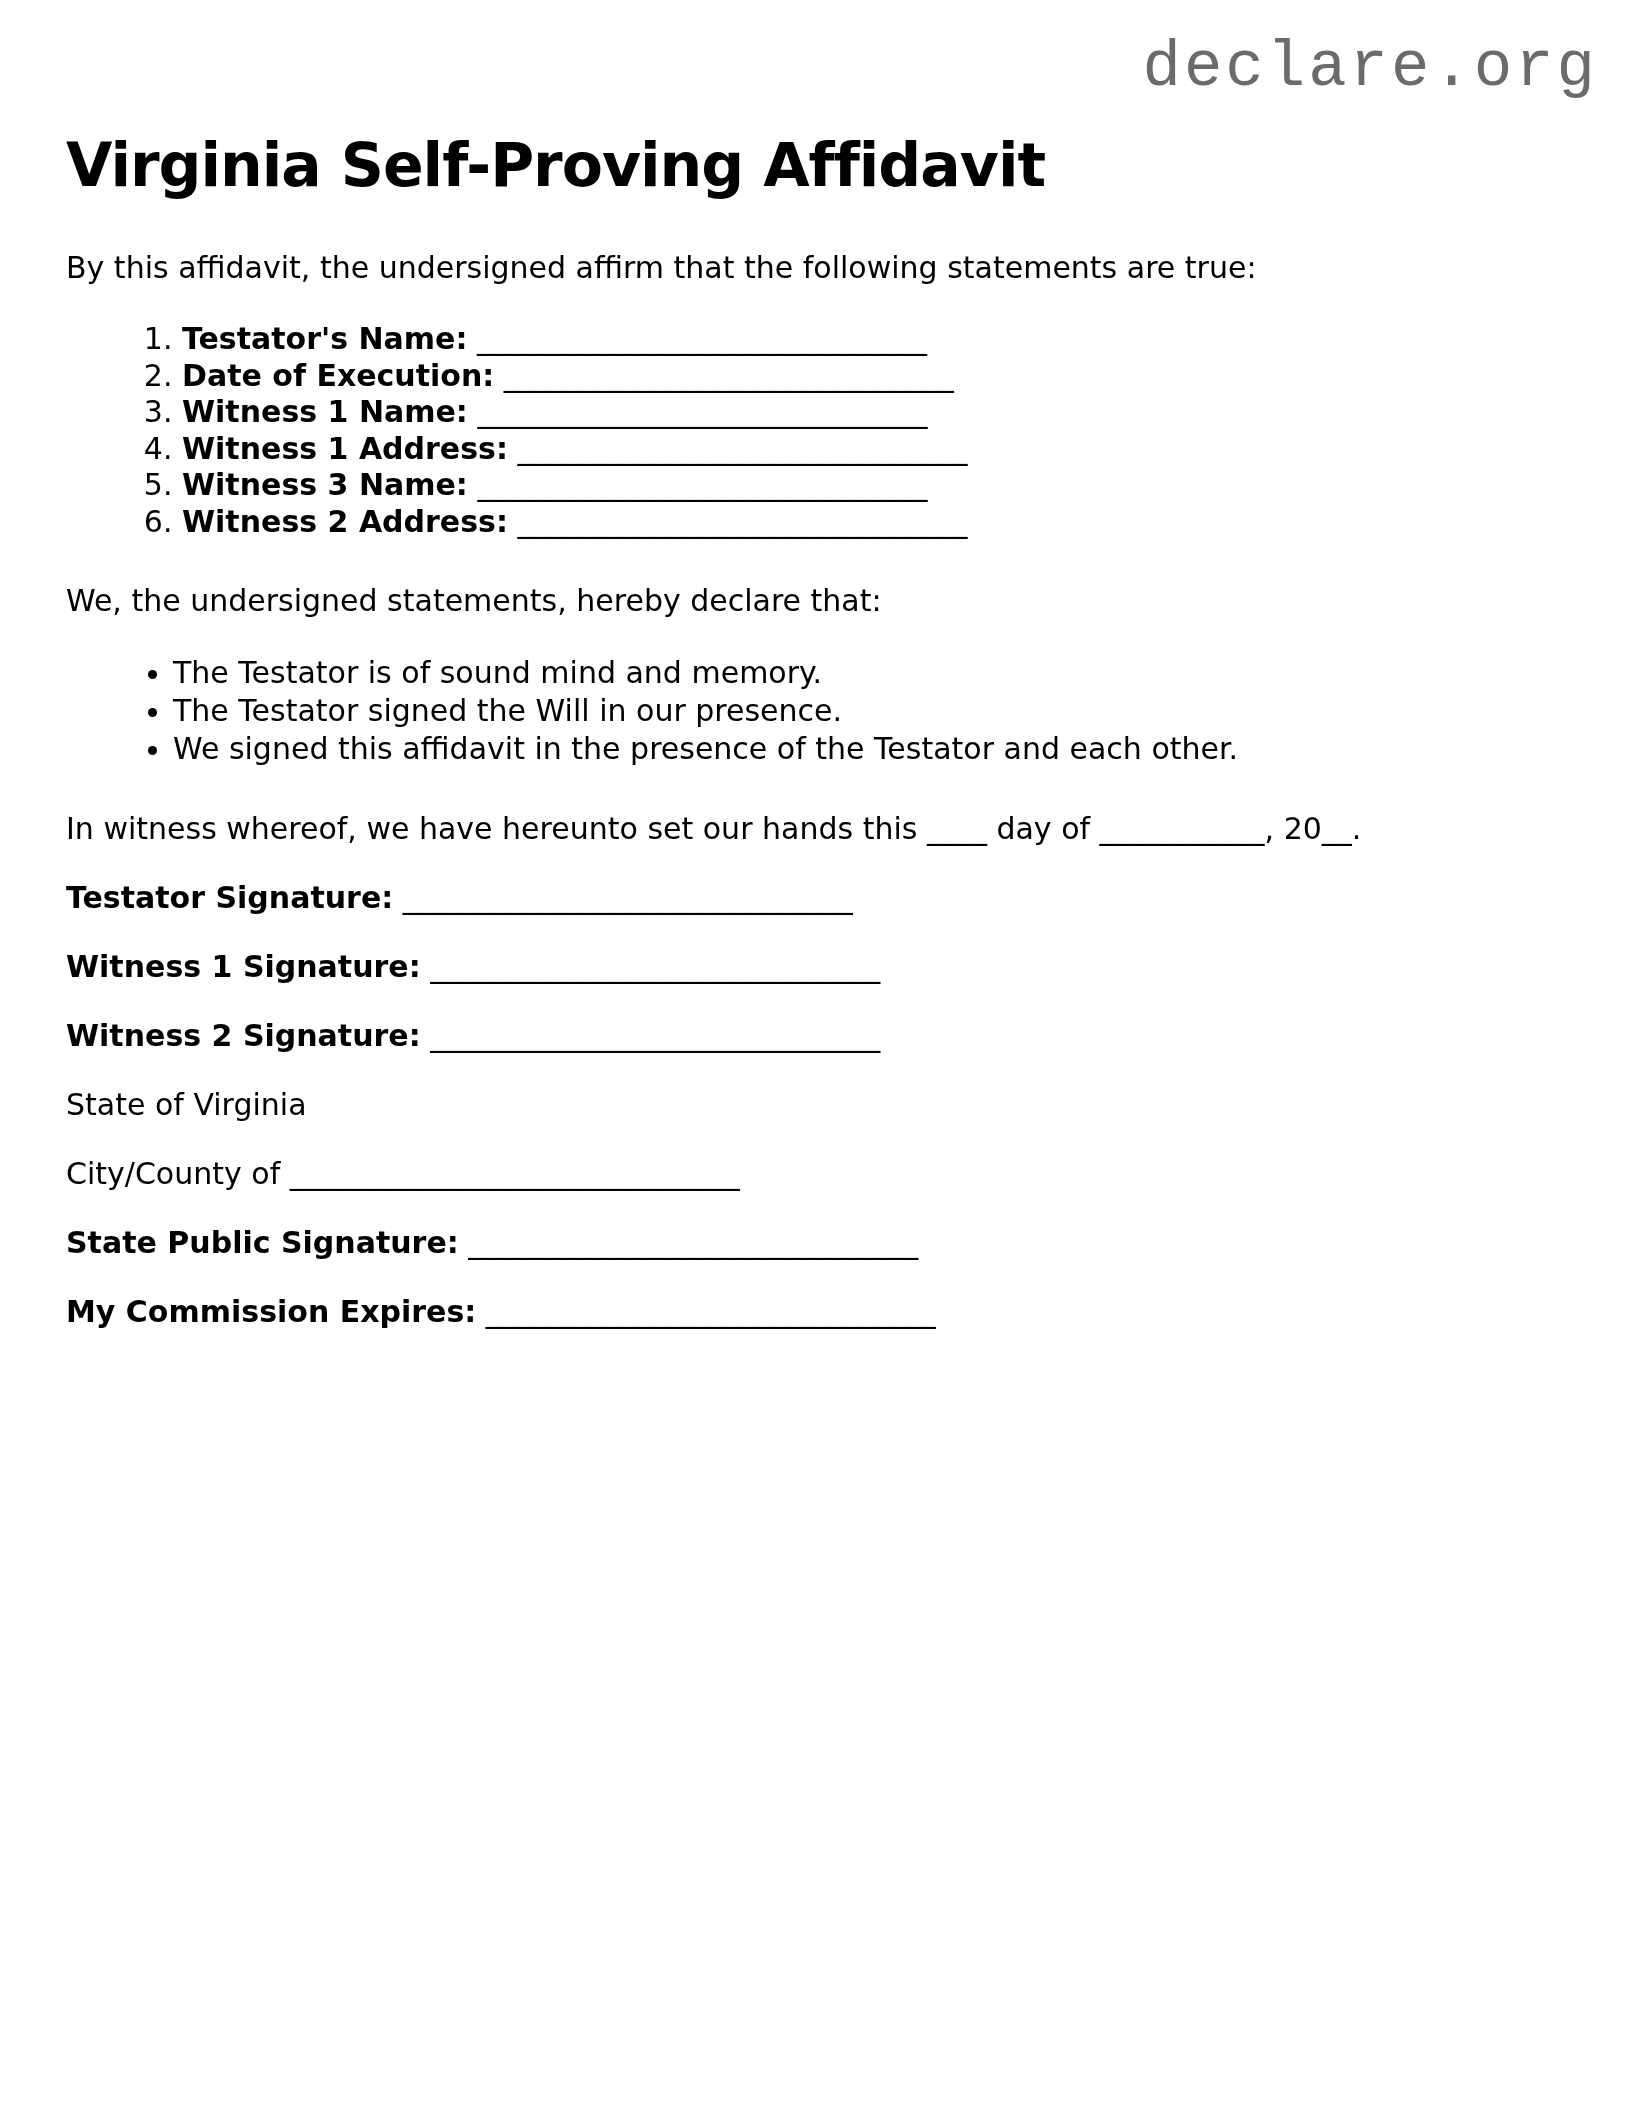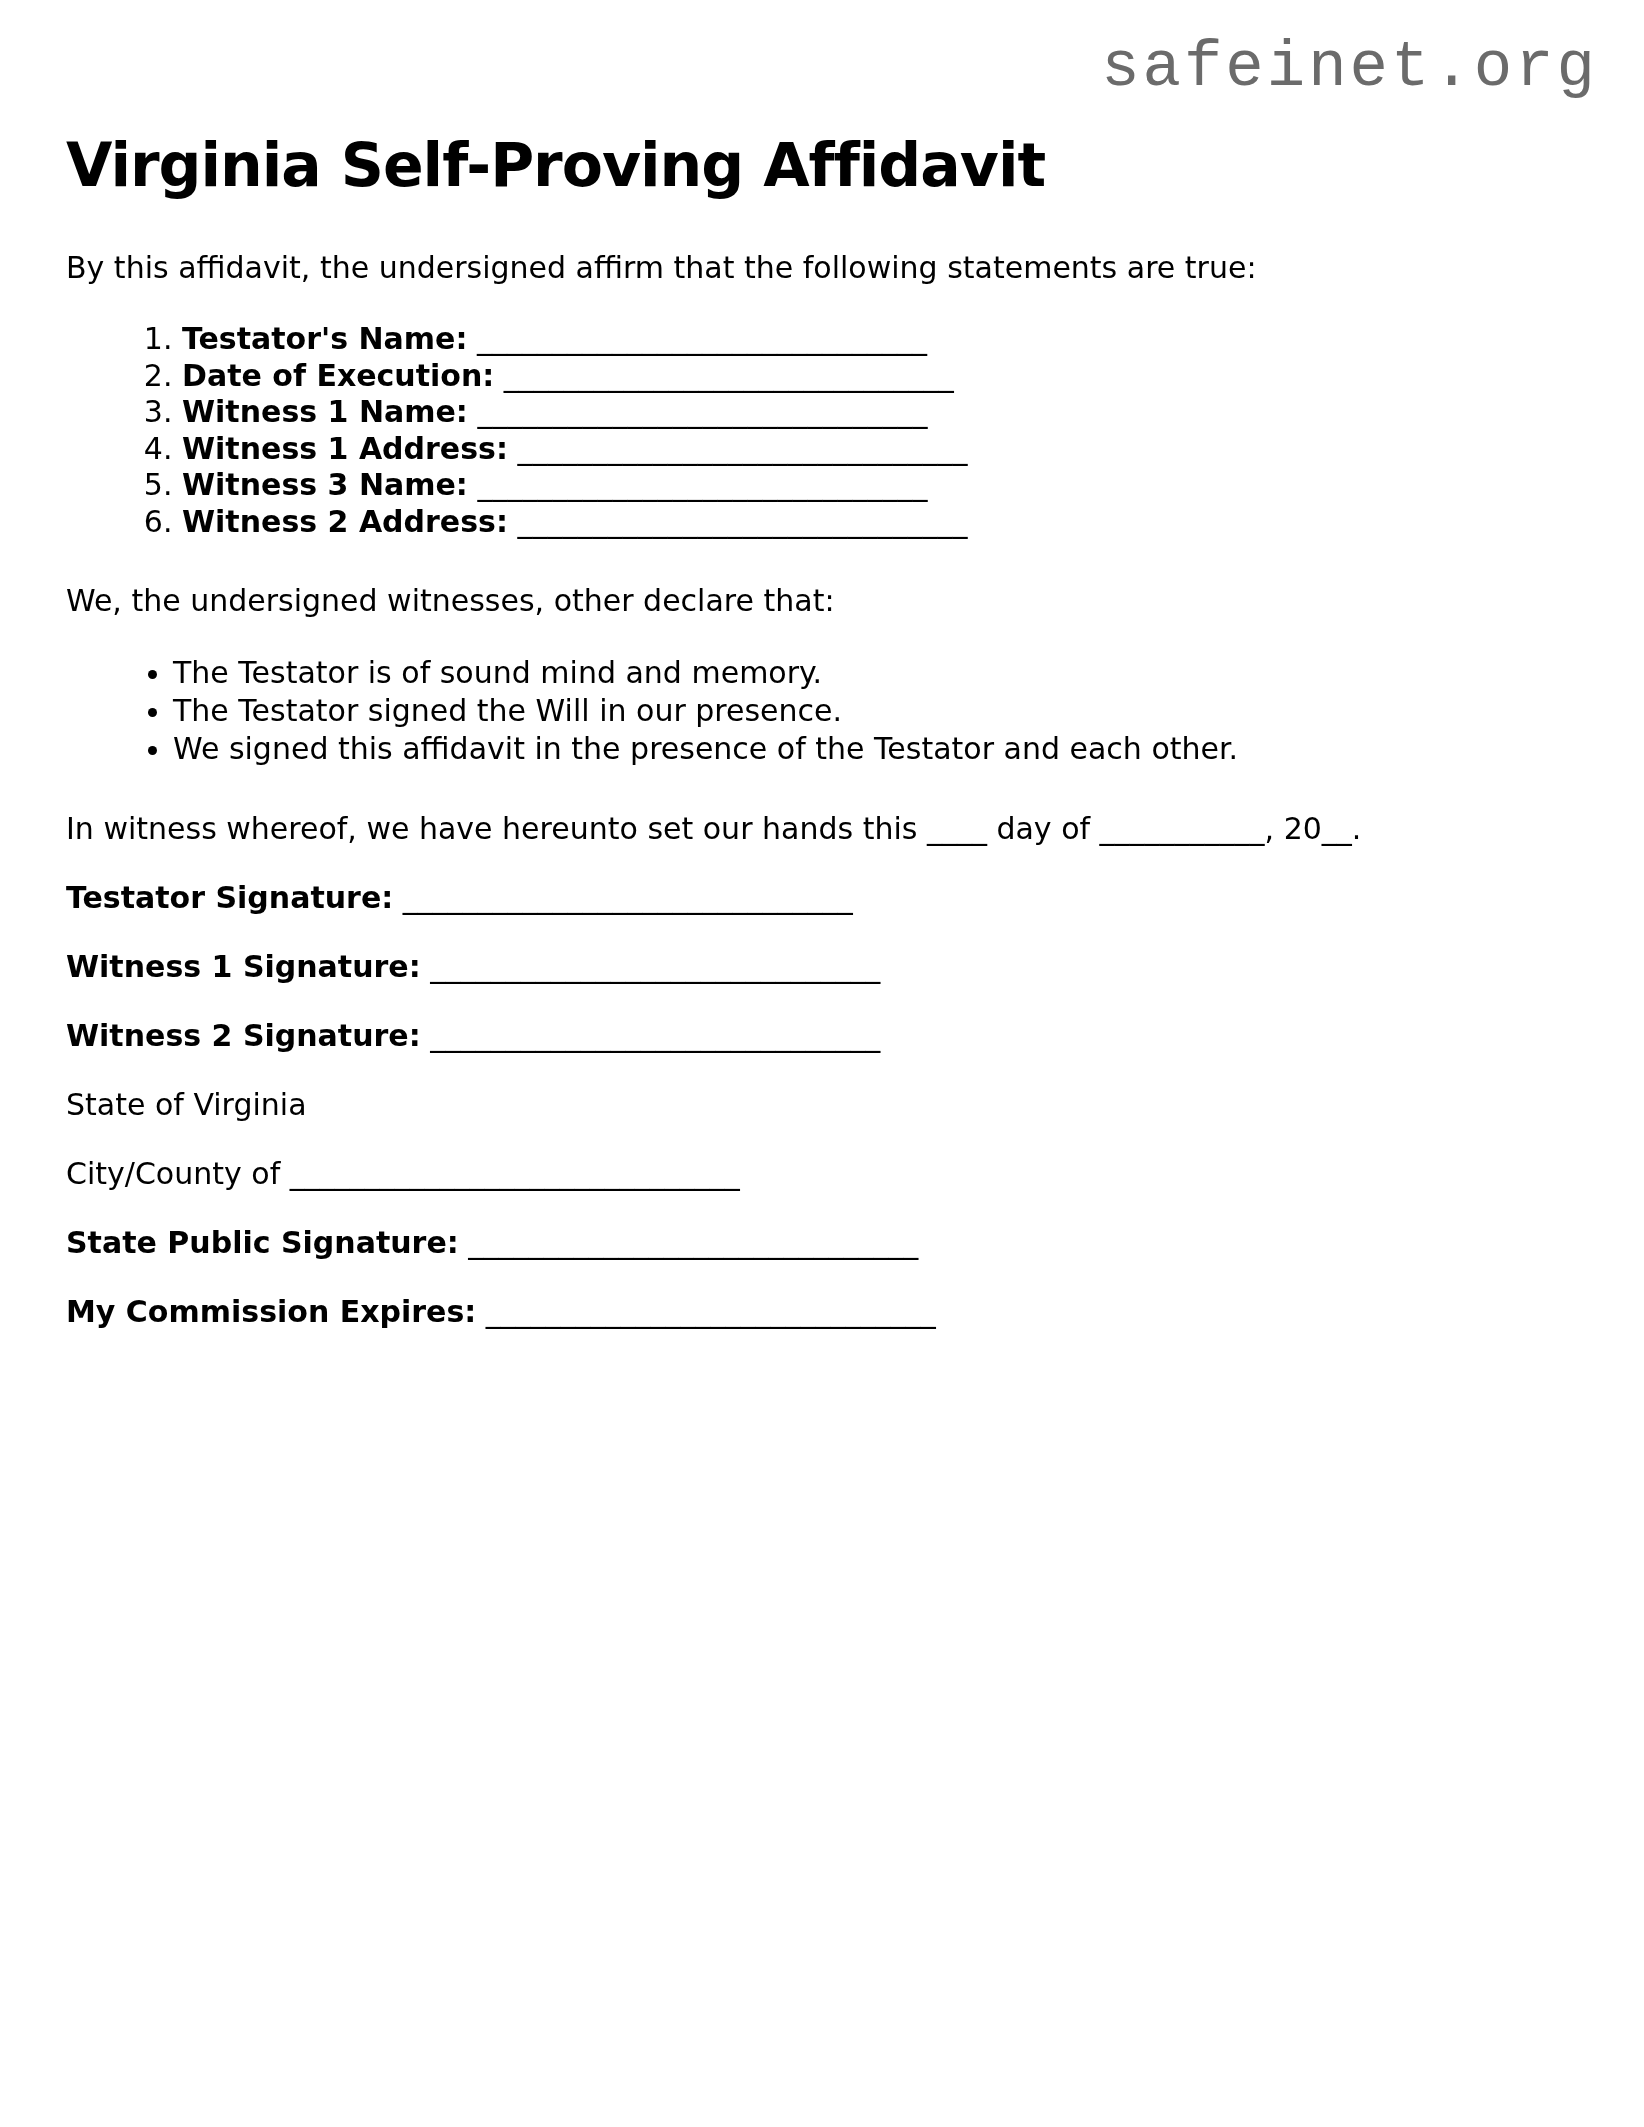--- a/index.html
+++ b/index.html
@@ -64,7 +64,7 @@
 
 <div class="page">
 
-  <div class="watermark">safeinet.org</div>
+  <div class="watermark">declare.org</div>
 
   <h1 class="doc-title">Virginia Self-Proving Affidavit</h1>
 

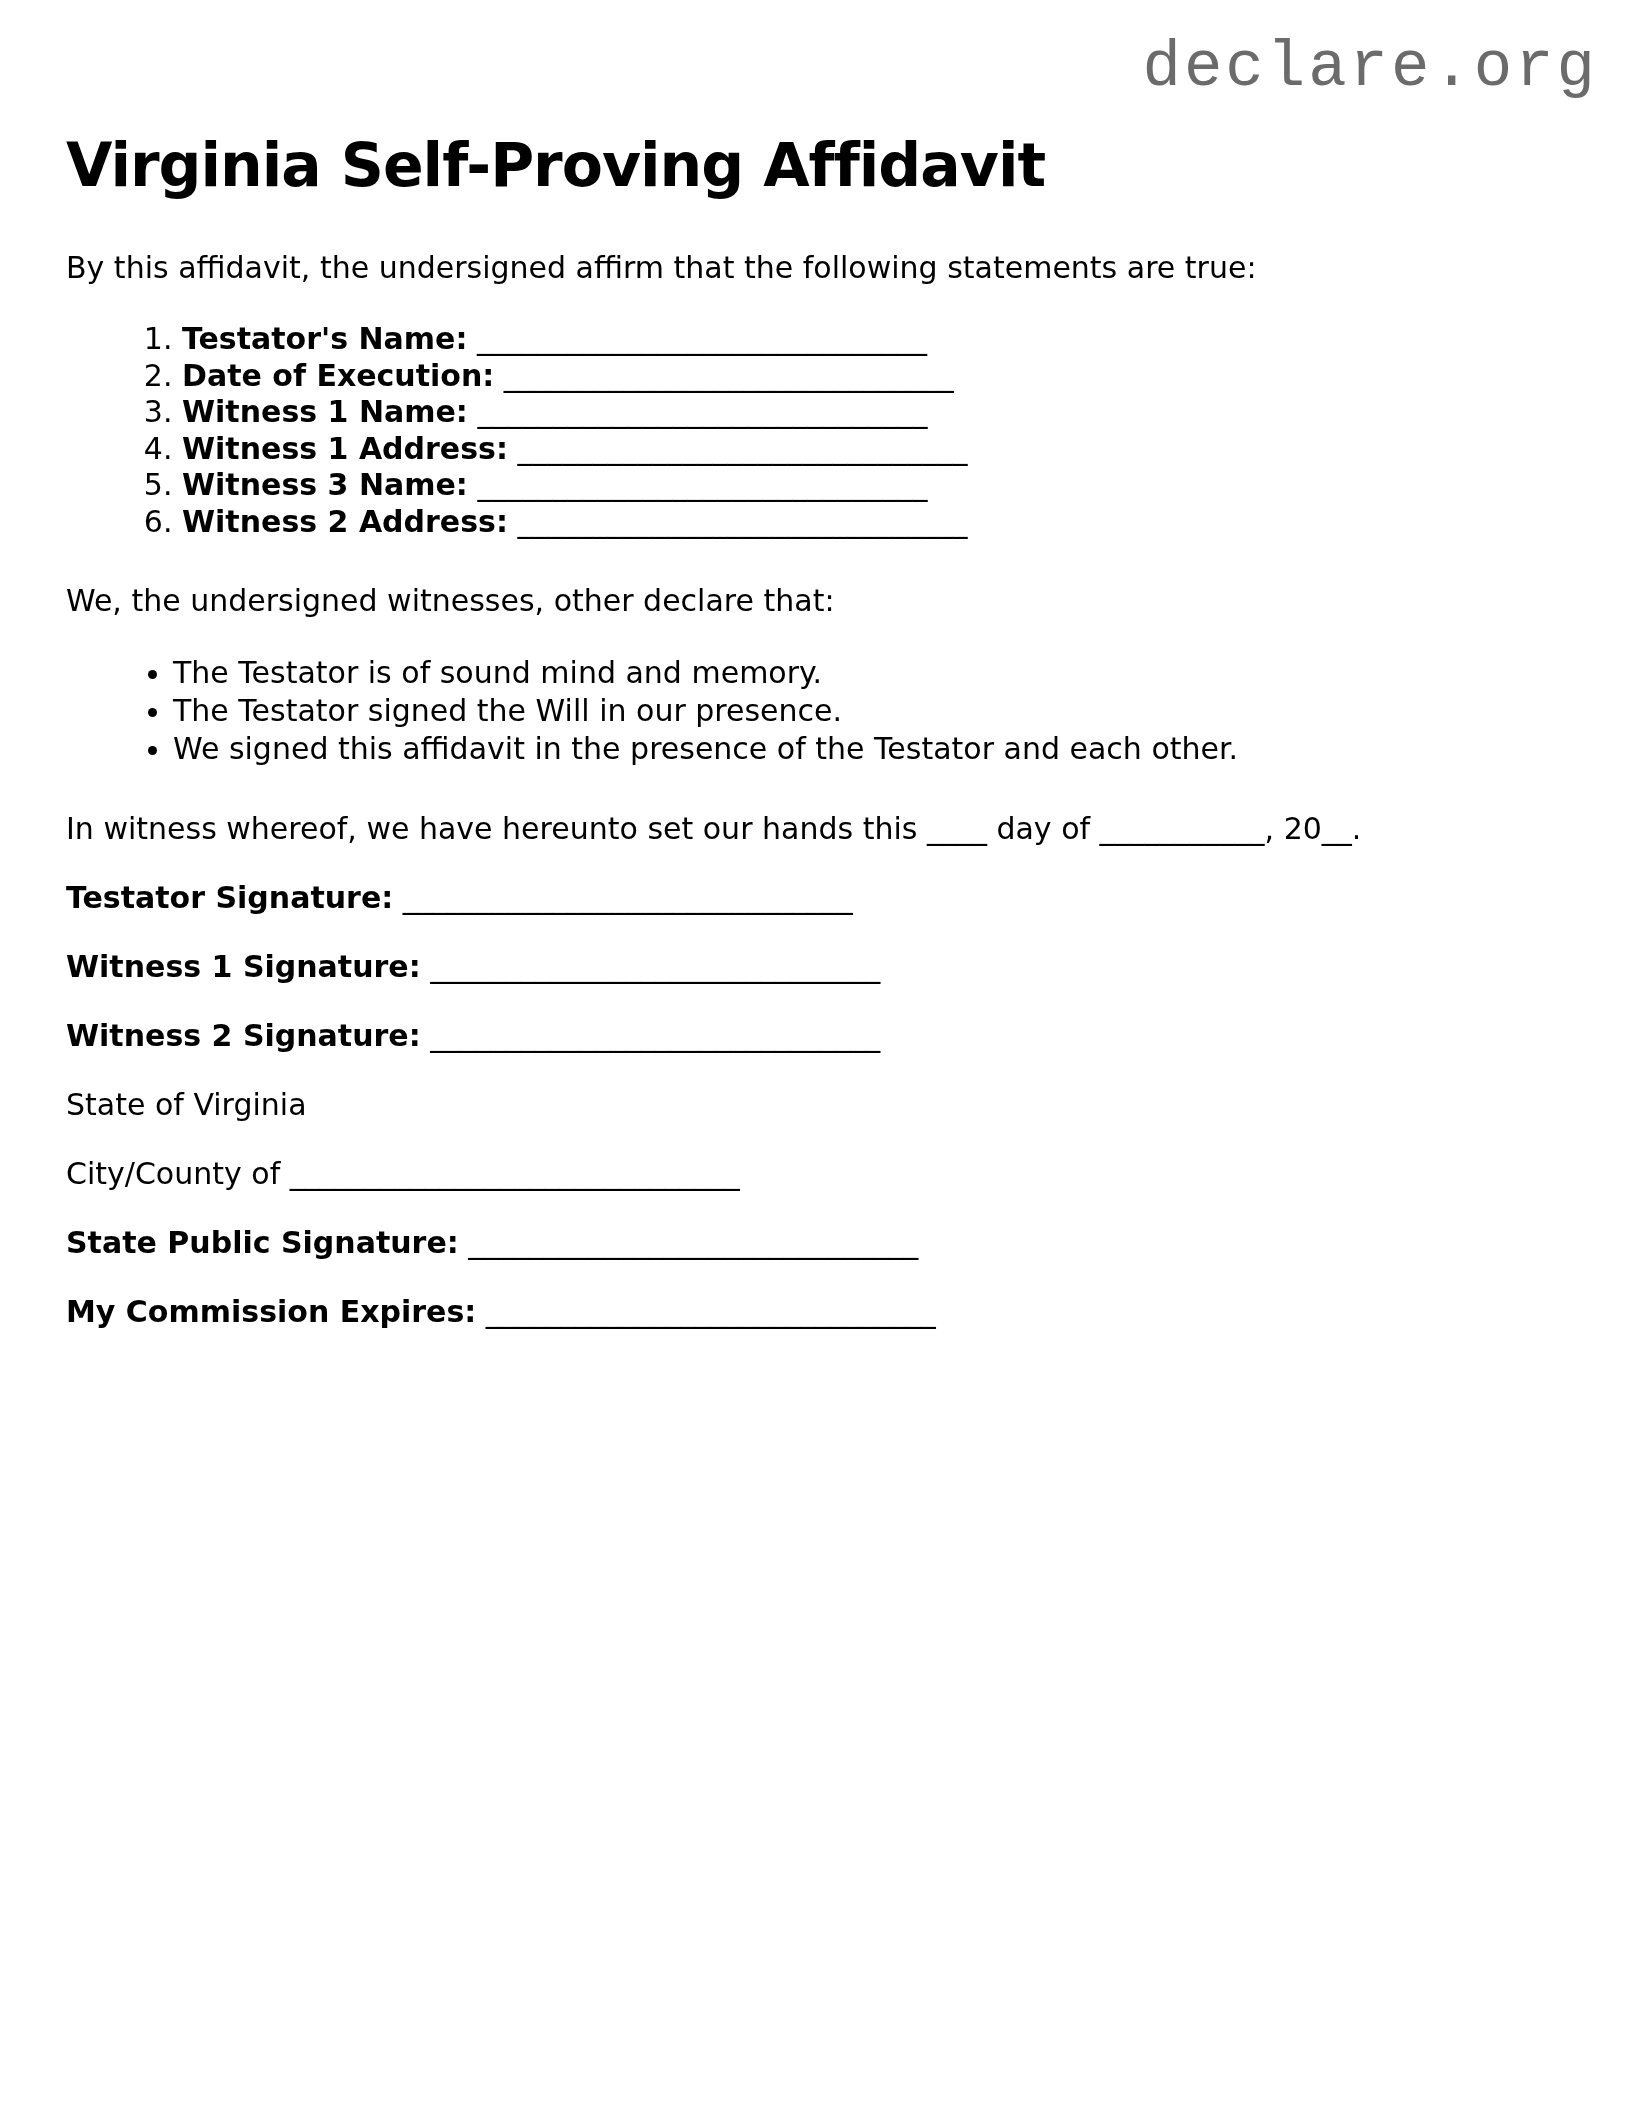--- a/index.html
+++ b/index.html
@@ -80,7 +80,7 @@
     <li><strong>Witness 2 Address:</strong> <span class="blank">______________________________</span></li>
   </ol>
 
-  <p>We, the undersigned witnesses, other declare that:</p>
+  <p>We, the undersigned statements, hereby declare that:</p>
 
   <ul class="declarations">
     <li>The Testator is of sound mind and memory.</li>

